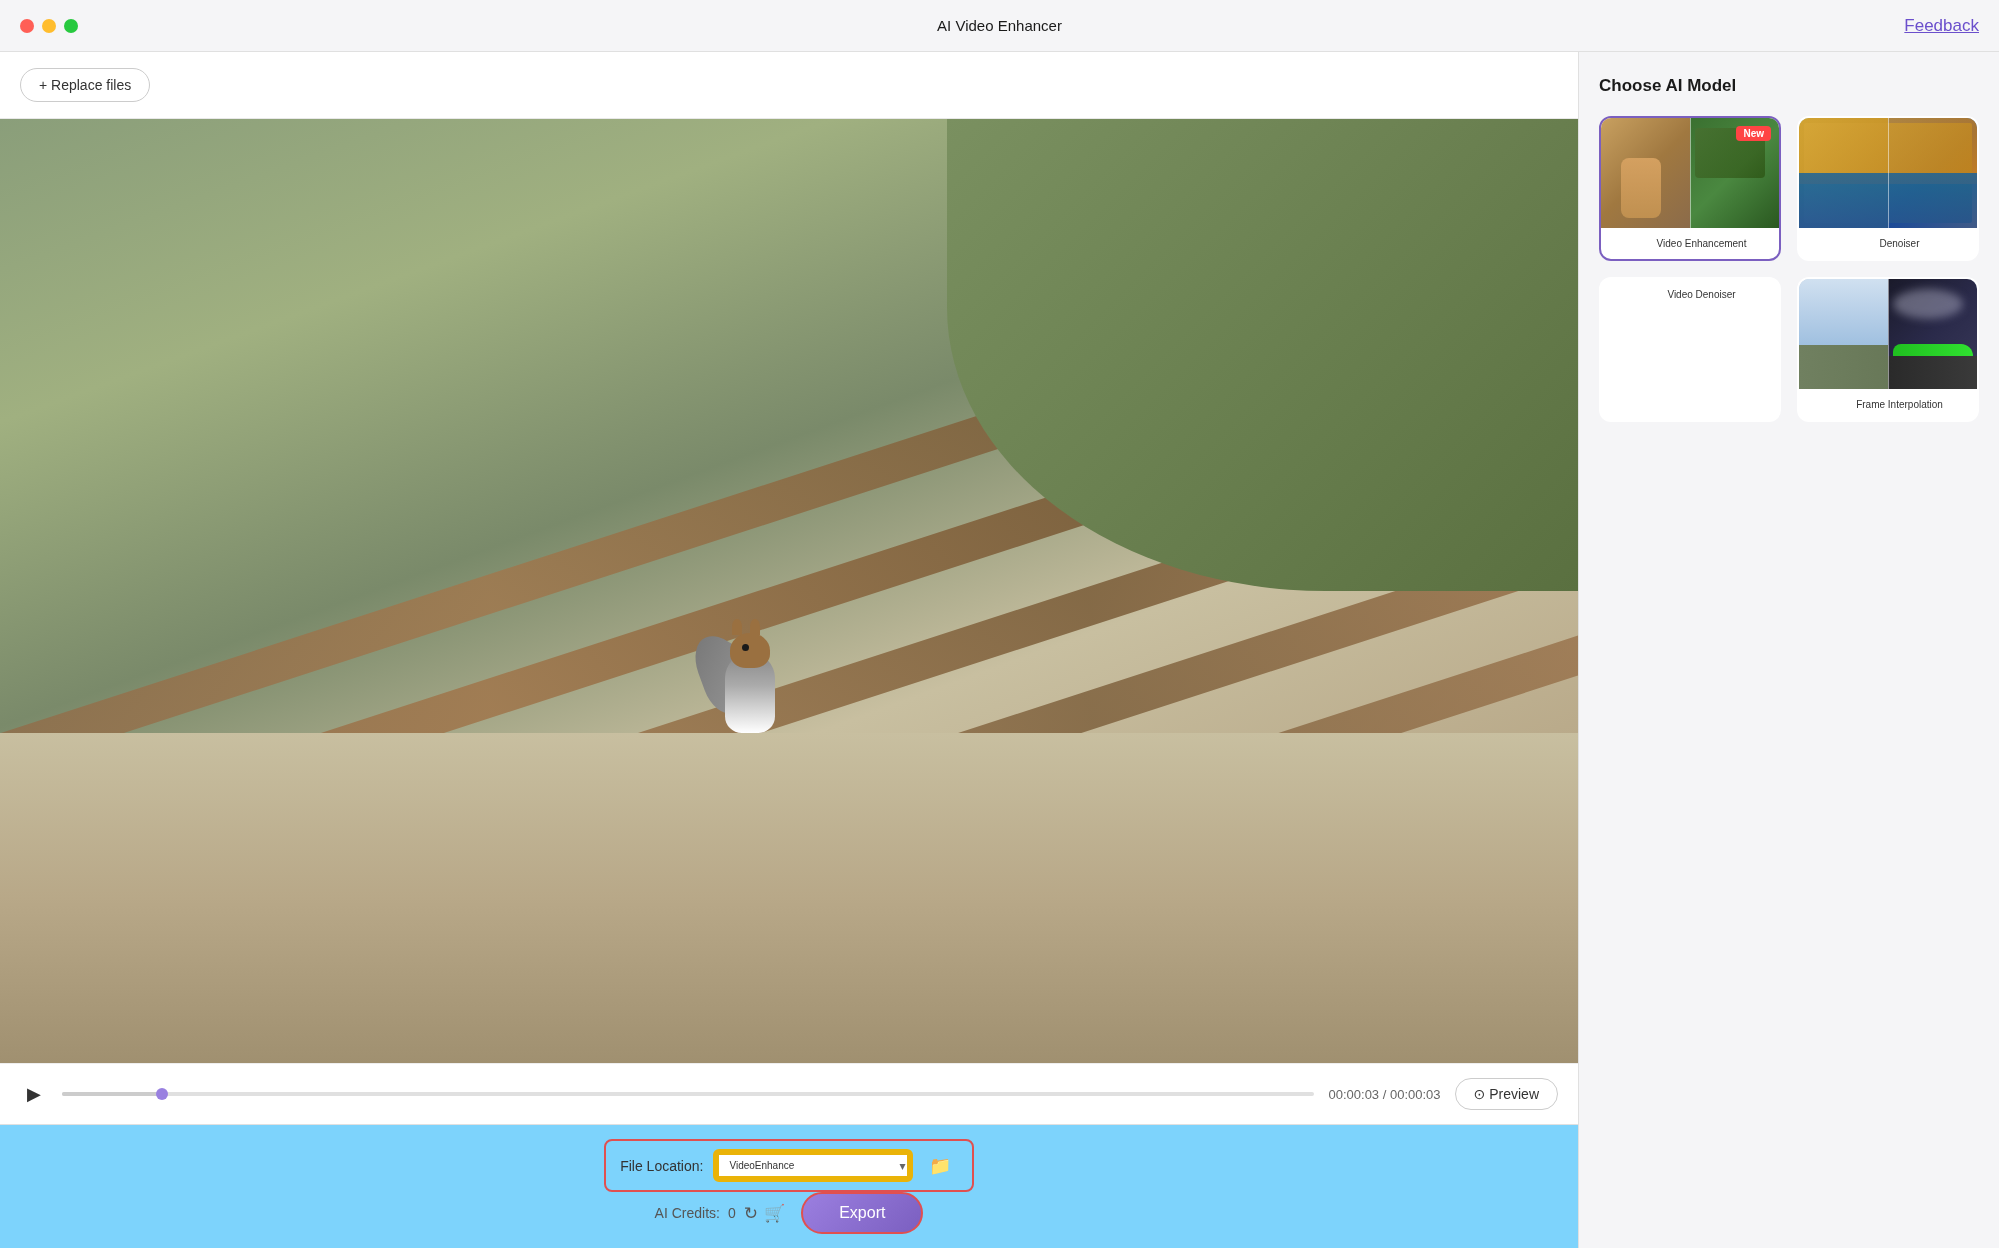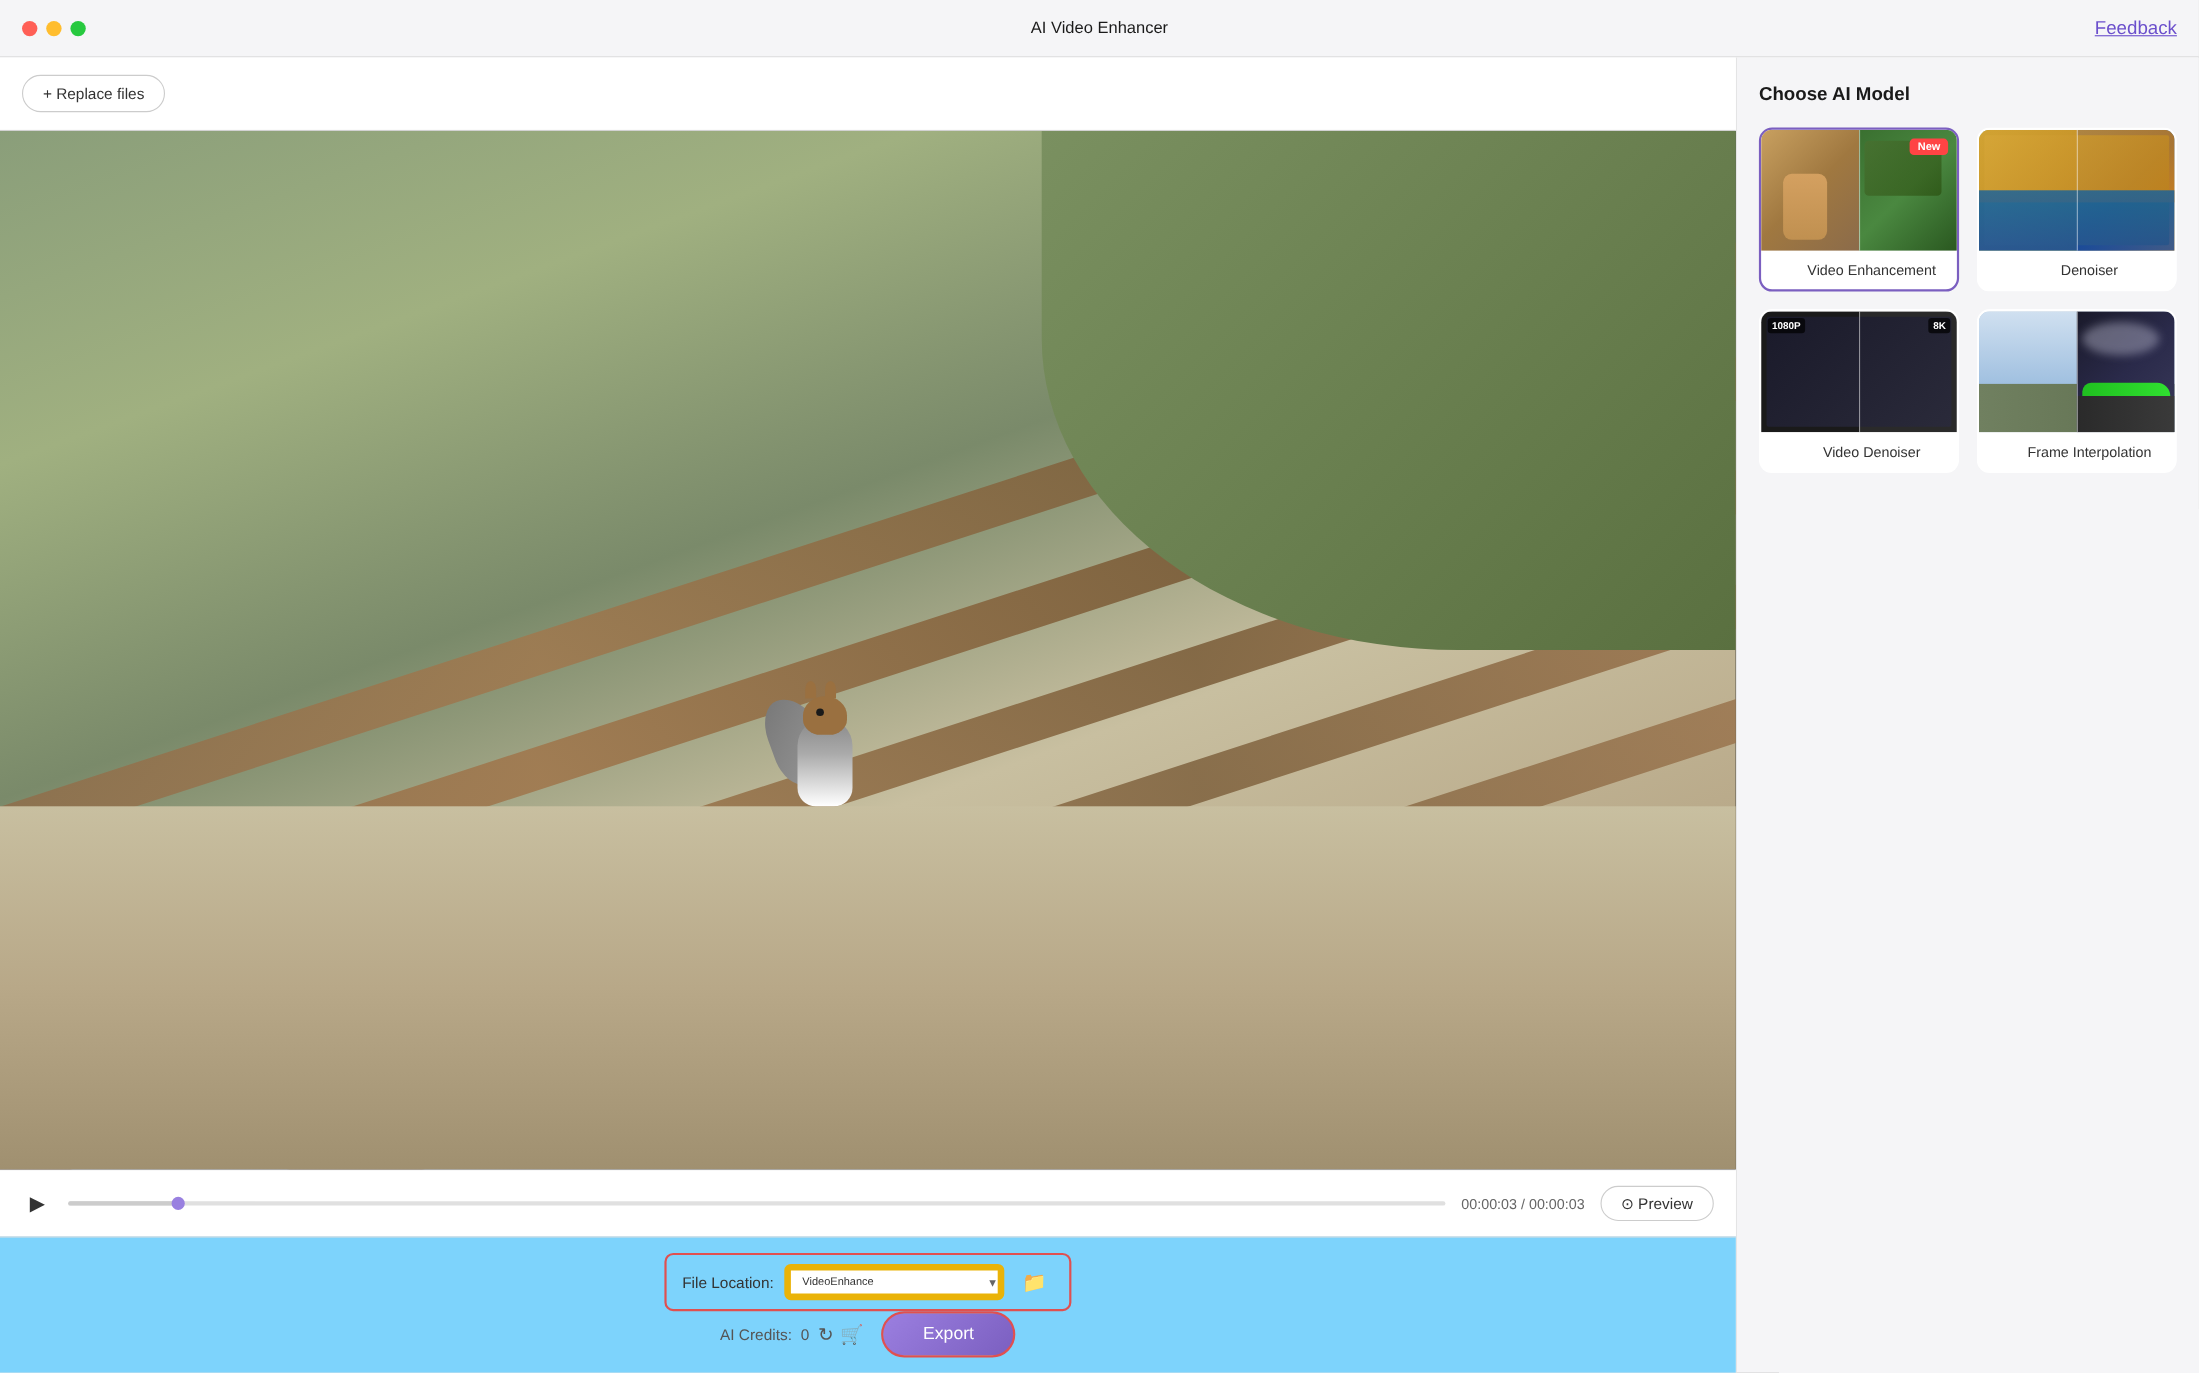--- a/index.html
+++ b/index.html
@@ -482,7 +482,7 @@
     .expand-br { bottom: 6px; right: 6px; }
 
     .model-name {
-      font-size: 13px;
+      font-size: 10px;
       font-weight: 500;
       color: #333;
       text-align: center;

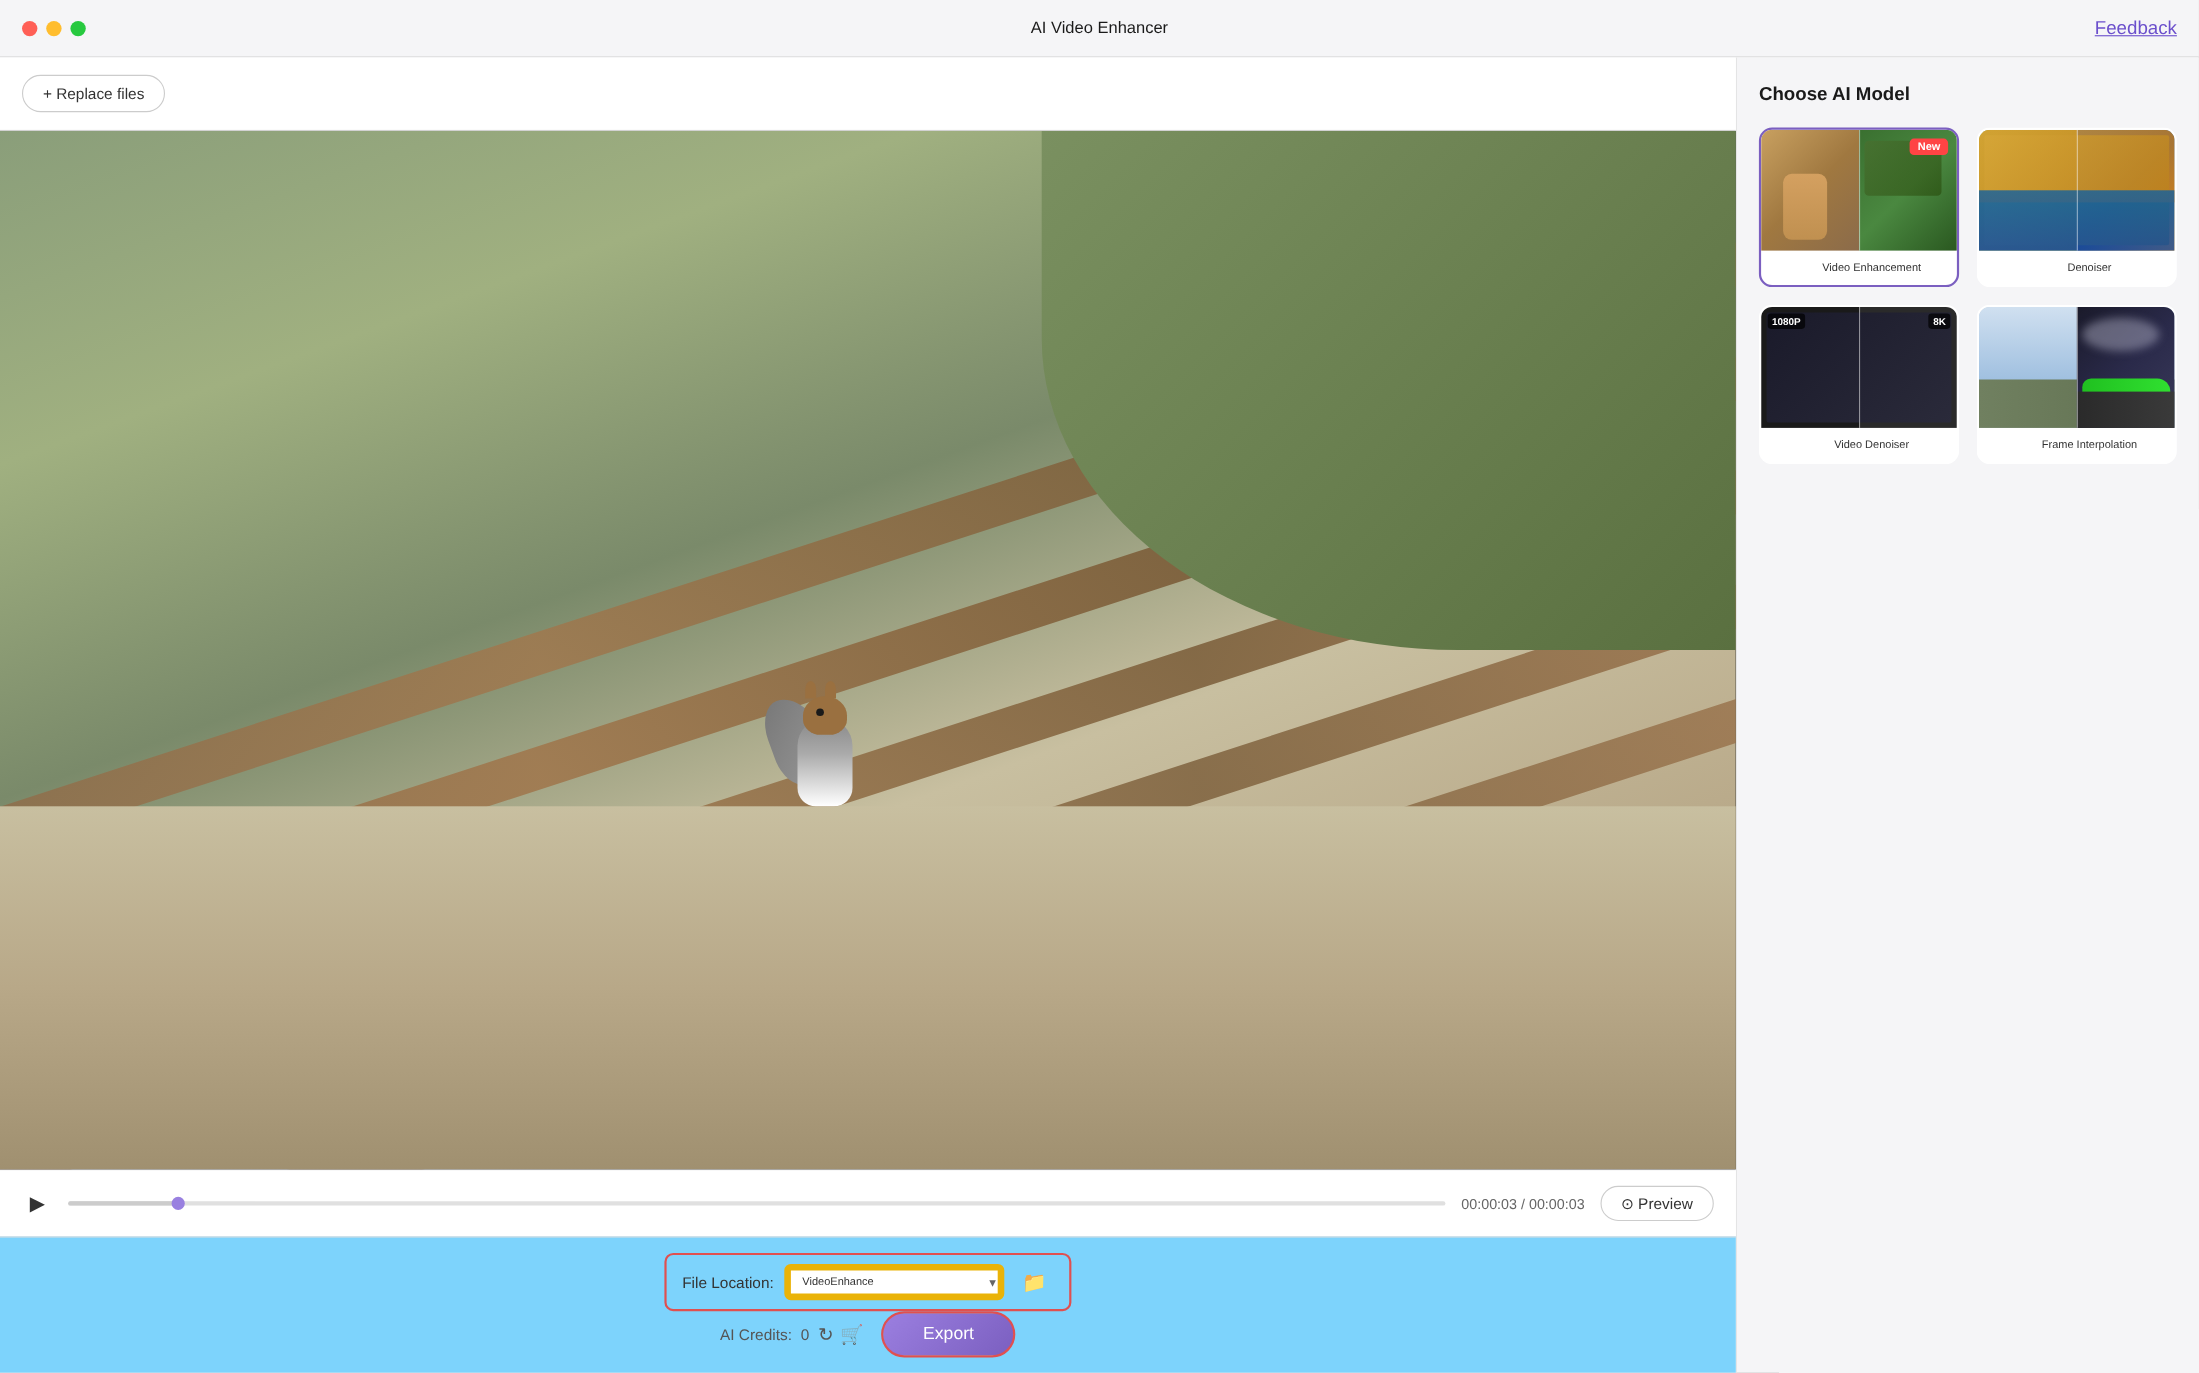--- a/index.html
+++ b/index.html
@@ -643,25 +643,6 @@
       </div>
 
       <div class="model-card">
-        <div class="model-thumb">
-          <div class="thumb-wrapper" style="position:relative;">
-            <div class="thumb-upscaler-l">
-
-              <div style="position:absolute;top:50%;left:50%;transform:translate(-50%,-50%);width:34px;height:50px;background:#222;border-radius:6px;border:2px solid #444;"></div>
-              <div style="position:absolute;top:50%;left:50%;transform:translate(-50%,-50%);width:22px;height:22px;background:#333;border-radius:50%;border:2px solid #555;"></div>
-              <span class="expand-icon expand-tl">↗</span>
-              <span class="expand-icon expand-tr">↖</span>
-              <span class="expand-icon expand-bl">↘</span>
-              <span class="expand-icon expand-br">↙</span>
-            </div>
-            <div class="thumb-upscaler-r">
-              <div style="position:absolute;top:5px;left:5px;right:5px;bottom:5px;background:linear-gradient(135deg,#1a1a2a,#2a2a3a);border-radius:2px;"></div>
-            </div>
-            <div class="thumb-divider"></div>
-            <div class="upscaler-badge-1080">1080P</div>
-            <div class="upscaler-badge-8k">8K</div>
-          </div>
-        </div>
         <div class="model-name">Video Denoiser</div>
       </div>
 

